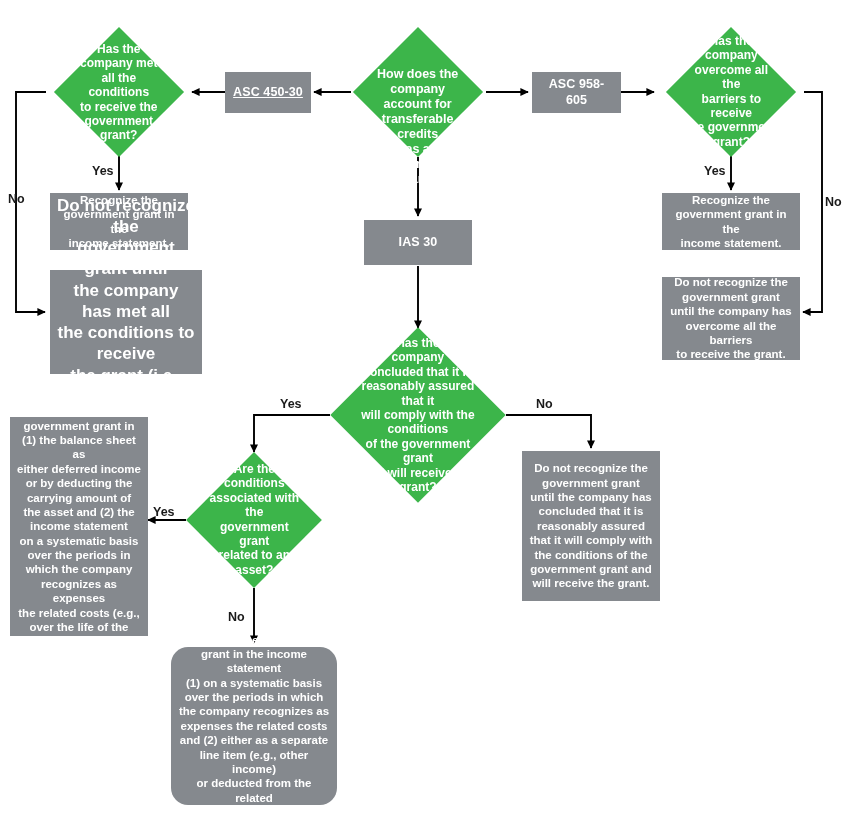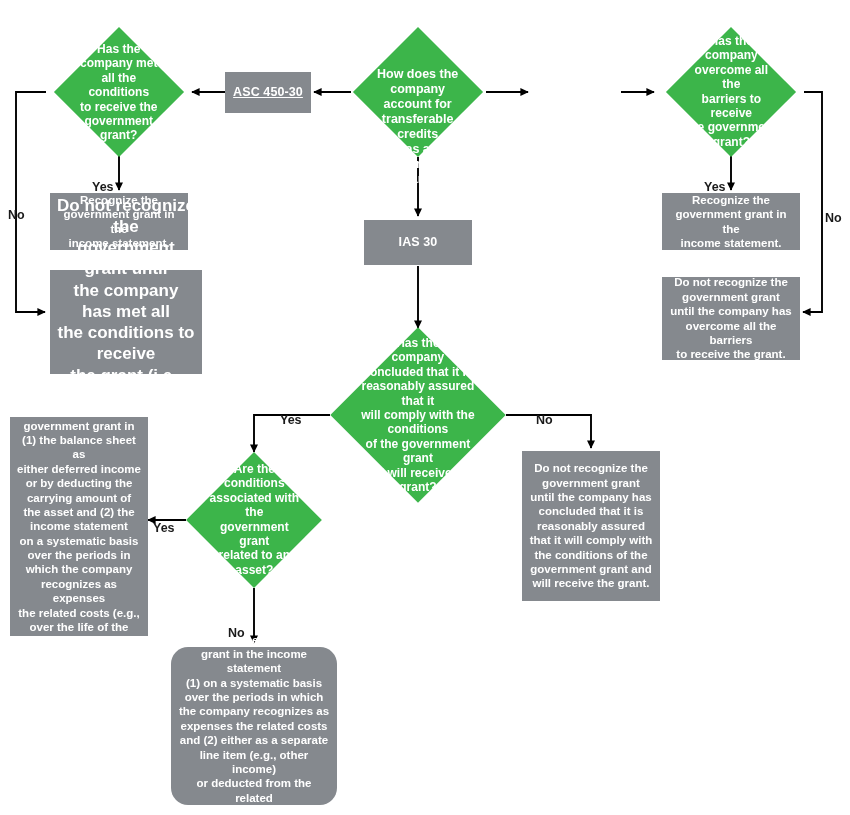--- a/index.html
+++ b/index.html
@@ -146,6 +146,9 @@
     <span class="txt">ASC 450-30</span>
   </div>
 
+  <div class="node box chip" style="left:532px; top:72px; width:89px; height:41px;">
+    <span class="txt">ASC 958-605</span>
+  </div>
 
   <div class="node box chip" style="left:364px; top:220px; width:108px; height:45px;">
     <span class="txt">IAS 30</span>

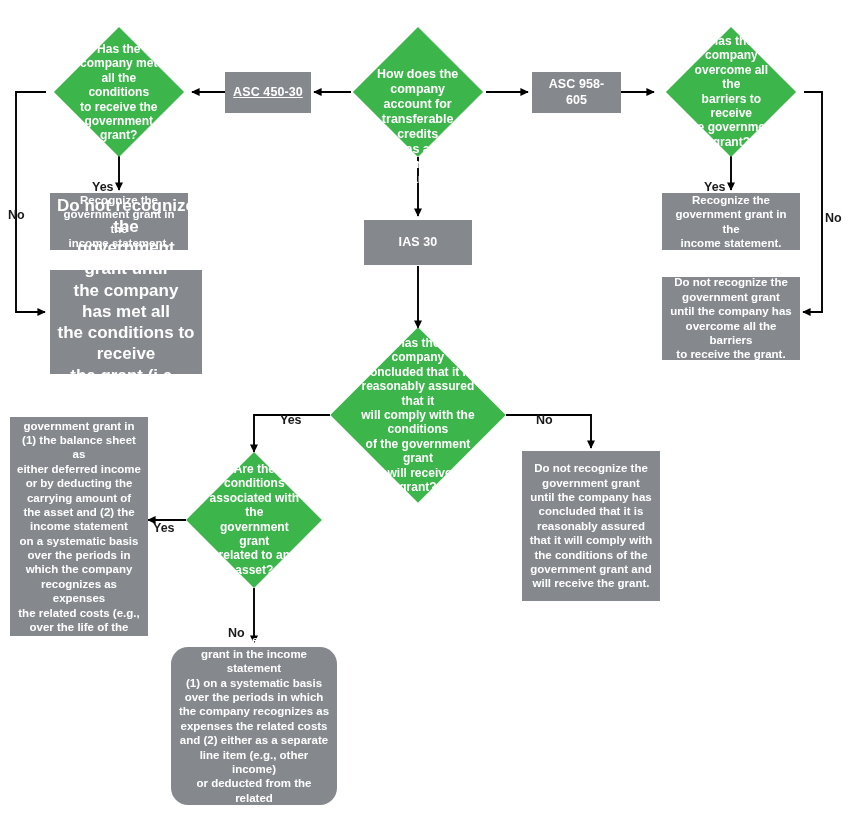--- a/index.html
+++ b/index.html
@@ -80,7 +80,6 @@
     font-weight: bold;
     color: #1a1a1a;
     white-space: nowrap;
-    margin-top: 16px;
   }
 
   .title-strong { display: block; }

